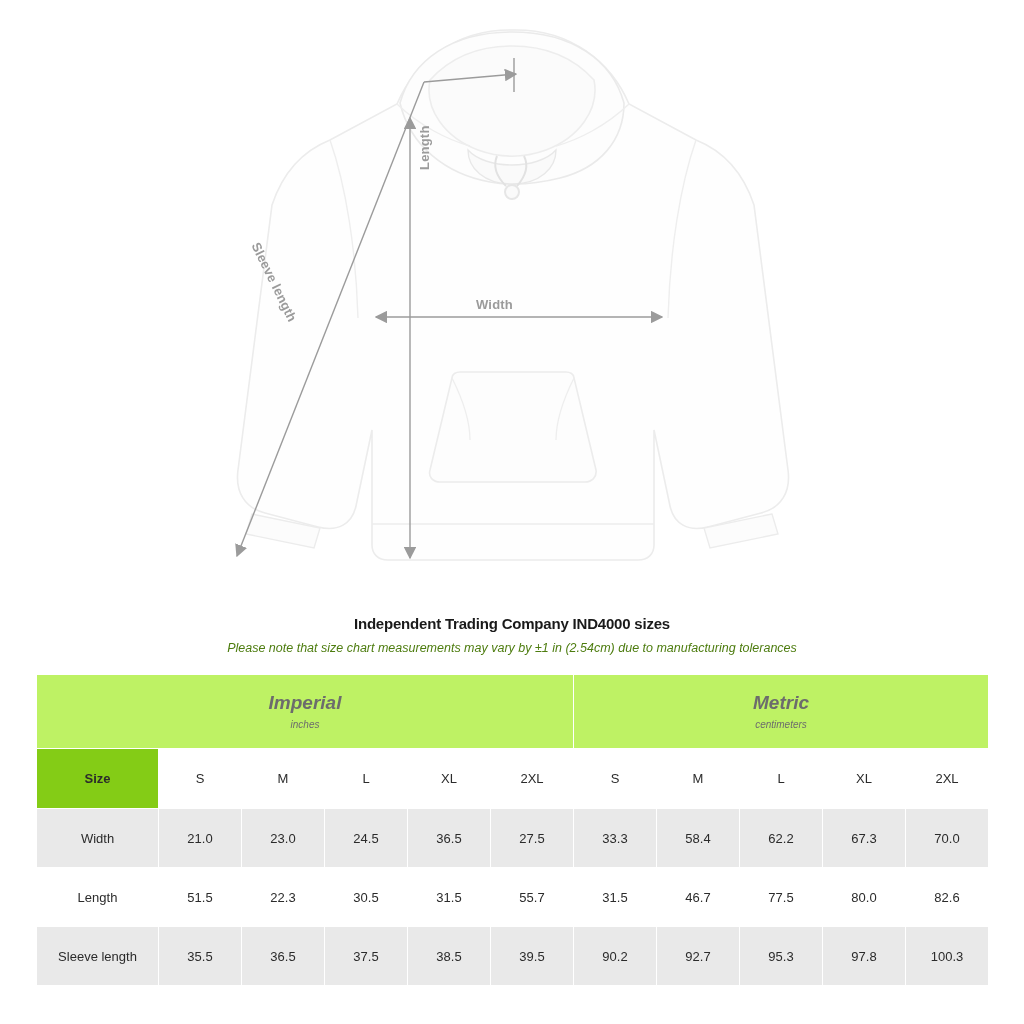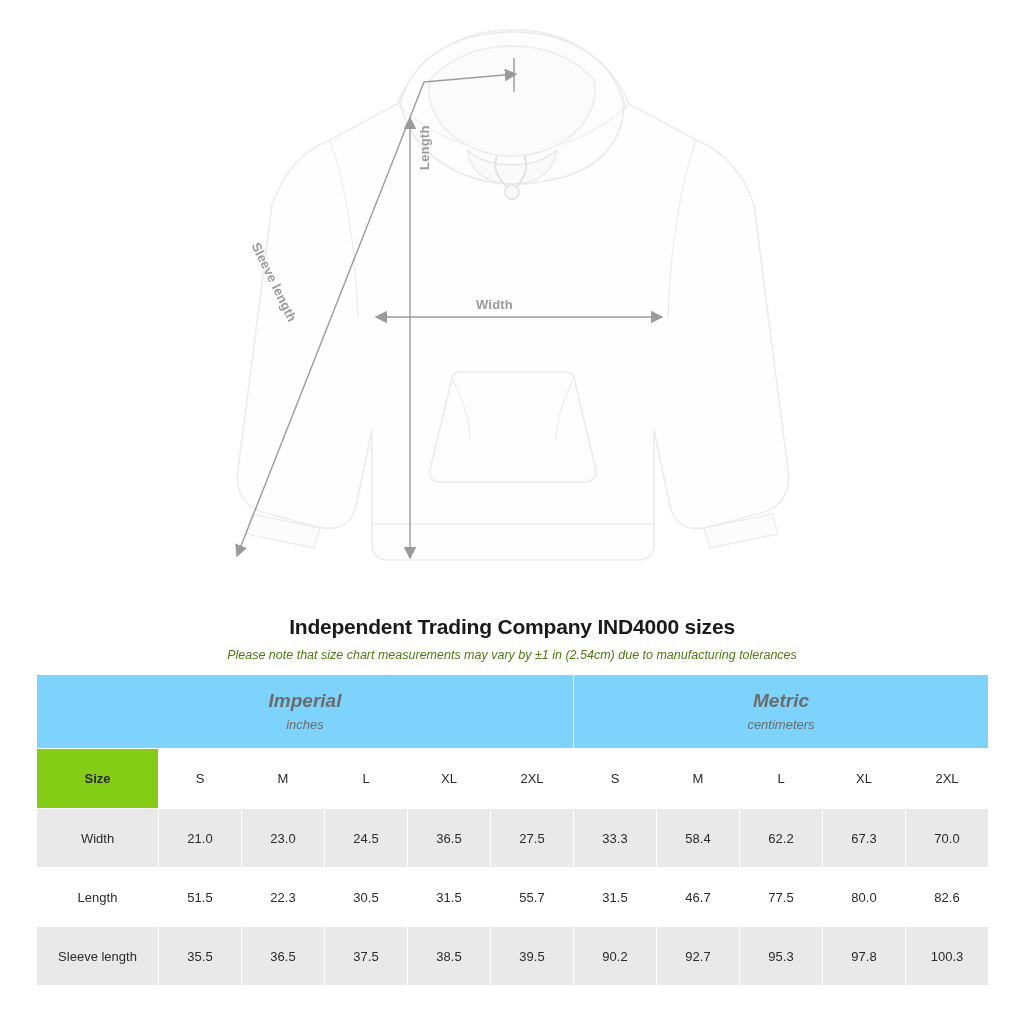--- a/index.html
+++ b/index.html
@@ -58,7 +58,7 @@
     margin-top: 8px;
   }
   .chart-title {
-    font-size: 21px;
+    font-size: 15px;
     font-weight: bold;
     color: #1a1a1a;
     letter-spacing: -0.2px;

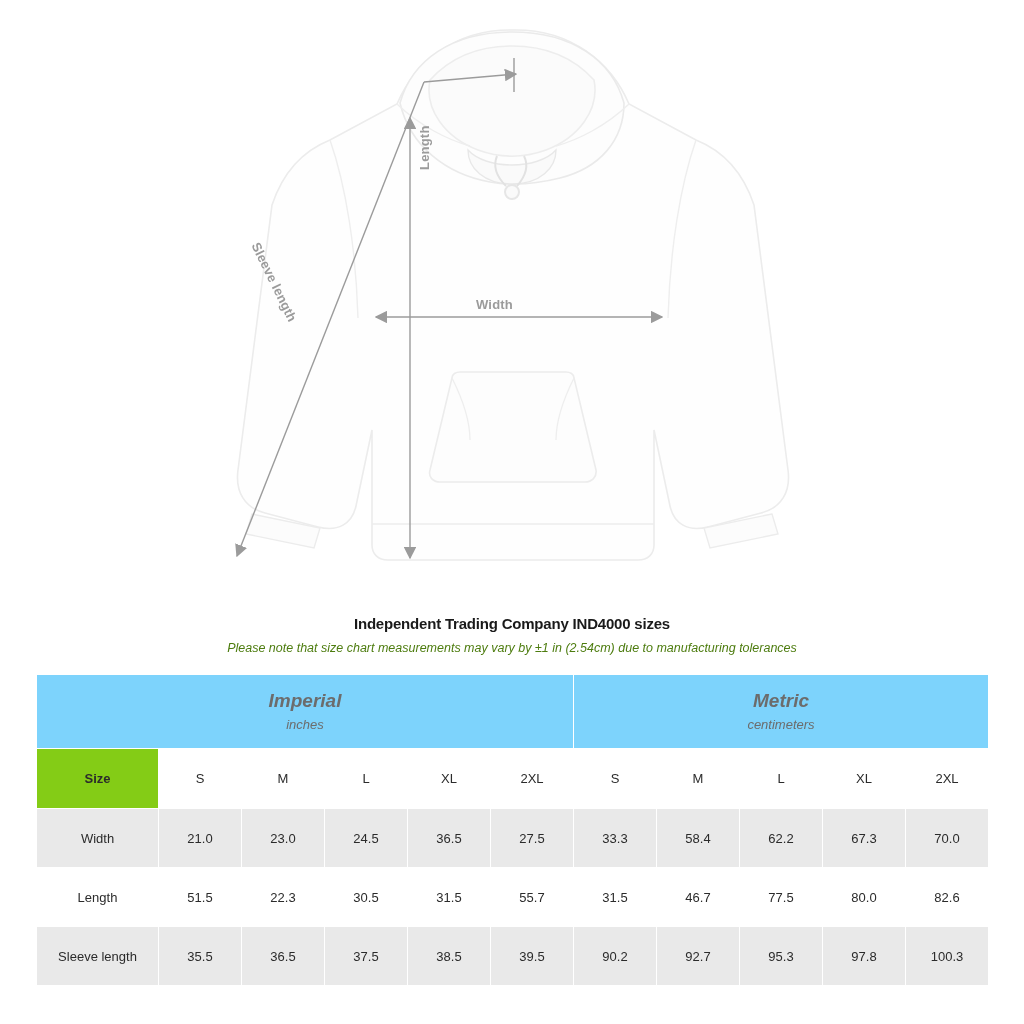--- a/index.html
+++ b/index.html
@@ -92,7 +92,7 @@
   }
   .unit-head td {
     height: 74px;
-    background: #7dd3fc;
+    background: #bef264;
     padding: 0;
   }
   .unit-name {

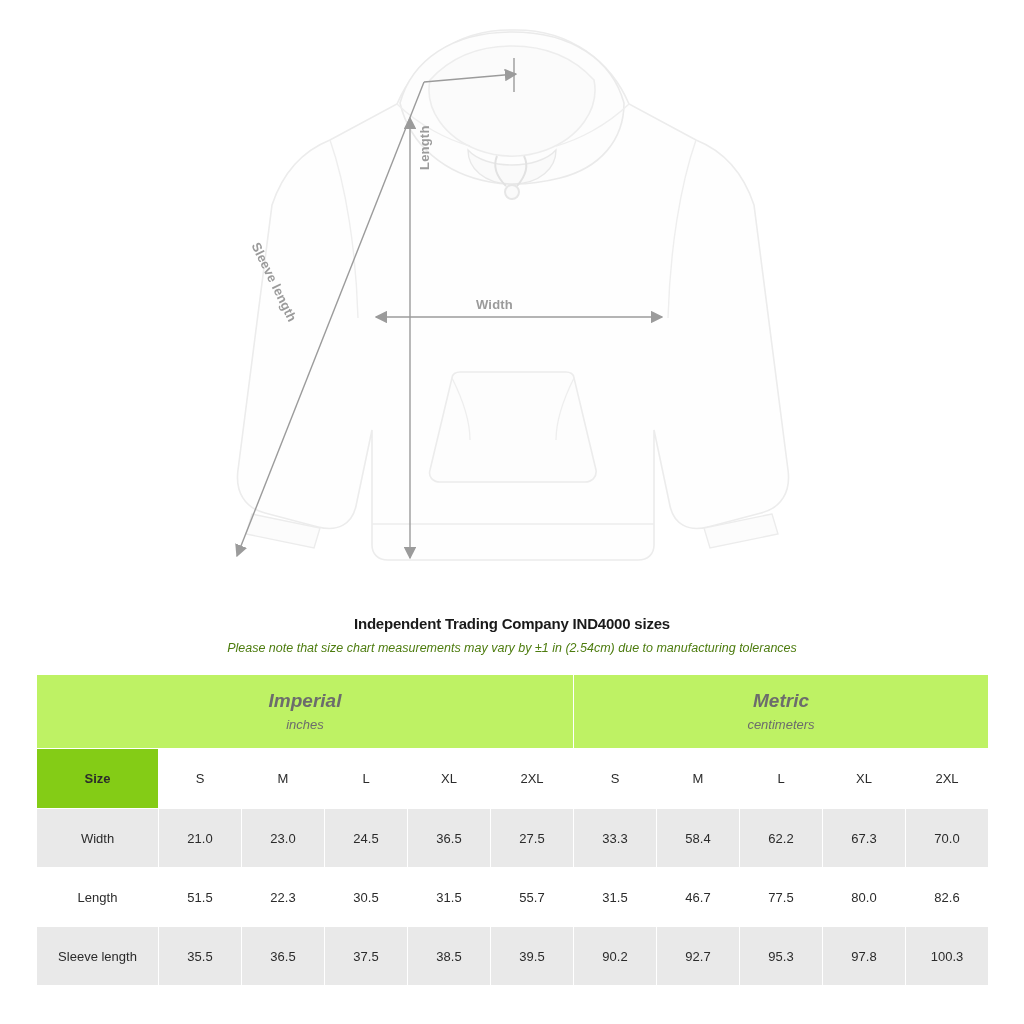--- a/index.html
+++ b/index.html
@@ -103,7 +103,7 @@
     line-height: 1.1;
   }
   .unit-sub {
-    font-size: 13px;
+    font-size: 10px;
     font-style: italic;
     color: #6c6c6c;
     margin-top: 6px;

